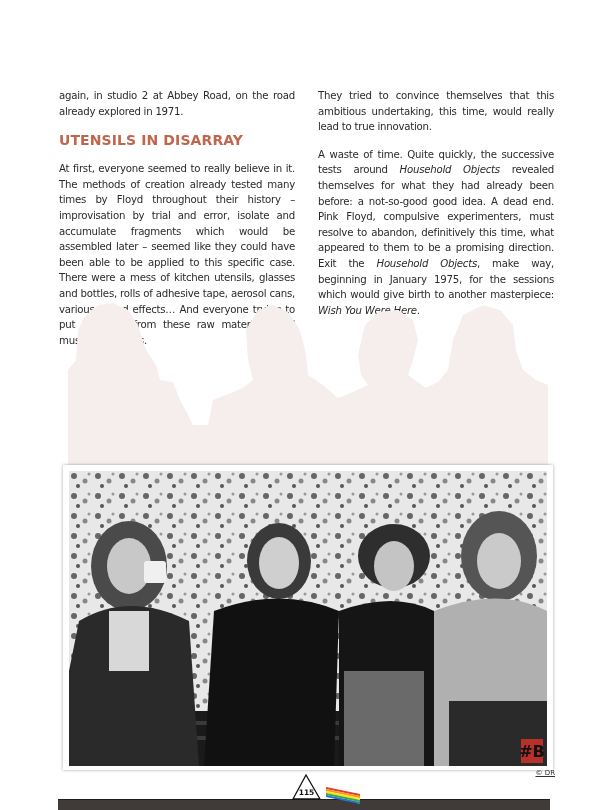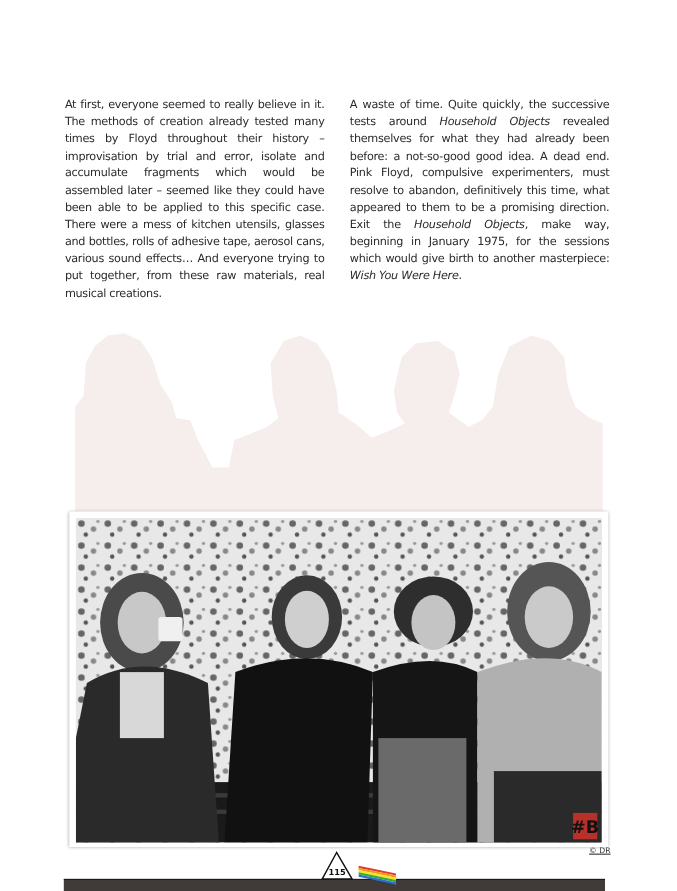--- a/index.html
+++ b/index.html
@@ -28,6 +28,7 @@
 <body>
 
 <div class="col col-left">
+  <p>again, in studio 2 at Abbey Road, on the road already explored in 1971.</p>
   <p>At first, everyone seemed to really believe in it. The methods of creation already tested many times by Floyd throughout their history – improvisation by trial and error, isolate and accumulate fragments which would be assembled later – seemed like they could have been able to be applied to this specific case. There were a mess of kitchen utensils, glasses and bottles, rolls of adhesive tape, aerosol cans, various sound effects… And everyone trying to put together, from these raw materials, real musical creations.</p>
 </div>
 

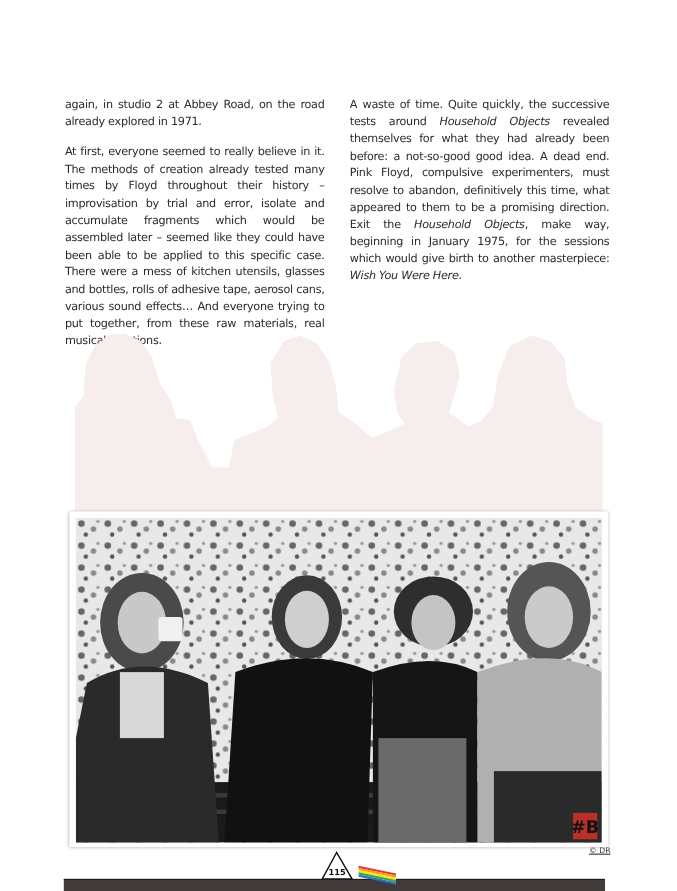--- a/index.html
+++ b/index.html
@@ -33,6 +33,7 @@
 </div>
 
 <div class="col col-right">
+  <p>They tried to convince themselves that this ambitious undertaking, this time, would really lead to true innovation.</p>
   <p><span>A waste of time. Quite quickly, the successive tests around </span><span class="i">Household Objects</span><span> revealed themselves for what they had already been before: a not-so-good good idea. A dead end. Pink Floyd, compulsive experimenters, must resolve to abandon, definitively this time, what appeared to them to be a promising direction. </span><span class="b">Exit the </span><span class="b i">Household Objects</span><span class="b">, make way, beginning in January 1975, for the sessions which would give birth to another masterpiece: </span><span class="b i">Wish You Were Here</span><span class="b">.</span></p>
 </div>
 

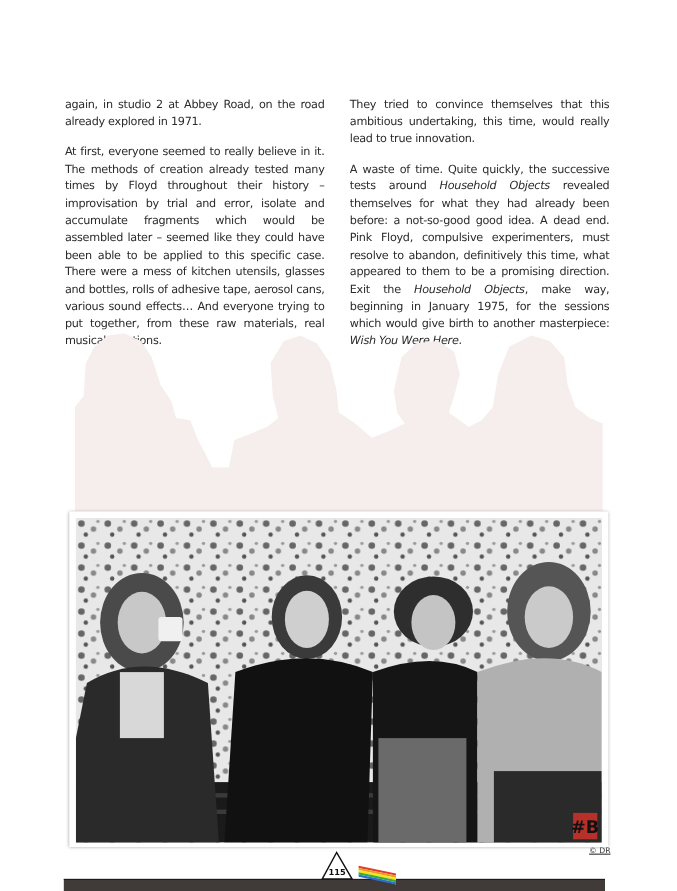--- a/index.html
+++ b/index.html
@@ -29,6 +29,7 @@
 
 <div class="col col-left">
   <p>again, in studio 2 at Abbey Road, on the road already explored in 1971.</p>
+  <p class="heading">UTENSILS IN DISARRAY</p>
   <p>At first, everyone seemed to really believe in it. The methods of creation already tested many times by Floyd throughout their history – improvisation by trial and error, isolate and accumulate fragments which would be assembled later – seemed like they could have been able to be applied to this specific case. There were a mess of kitchen utensils, glasses and bottles, rolls of adhesive tape, aerosol cans, various sound effects… And everyone trying to put together, from these raw materials, real musical creations.</p>
 </div>
 

